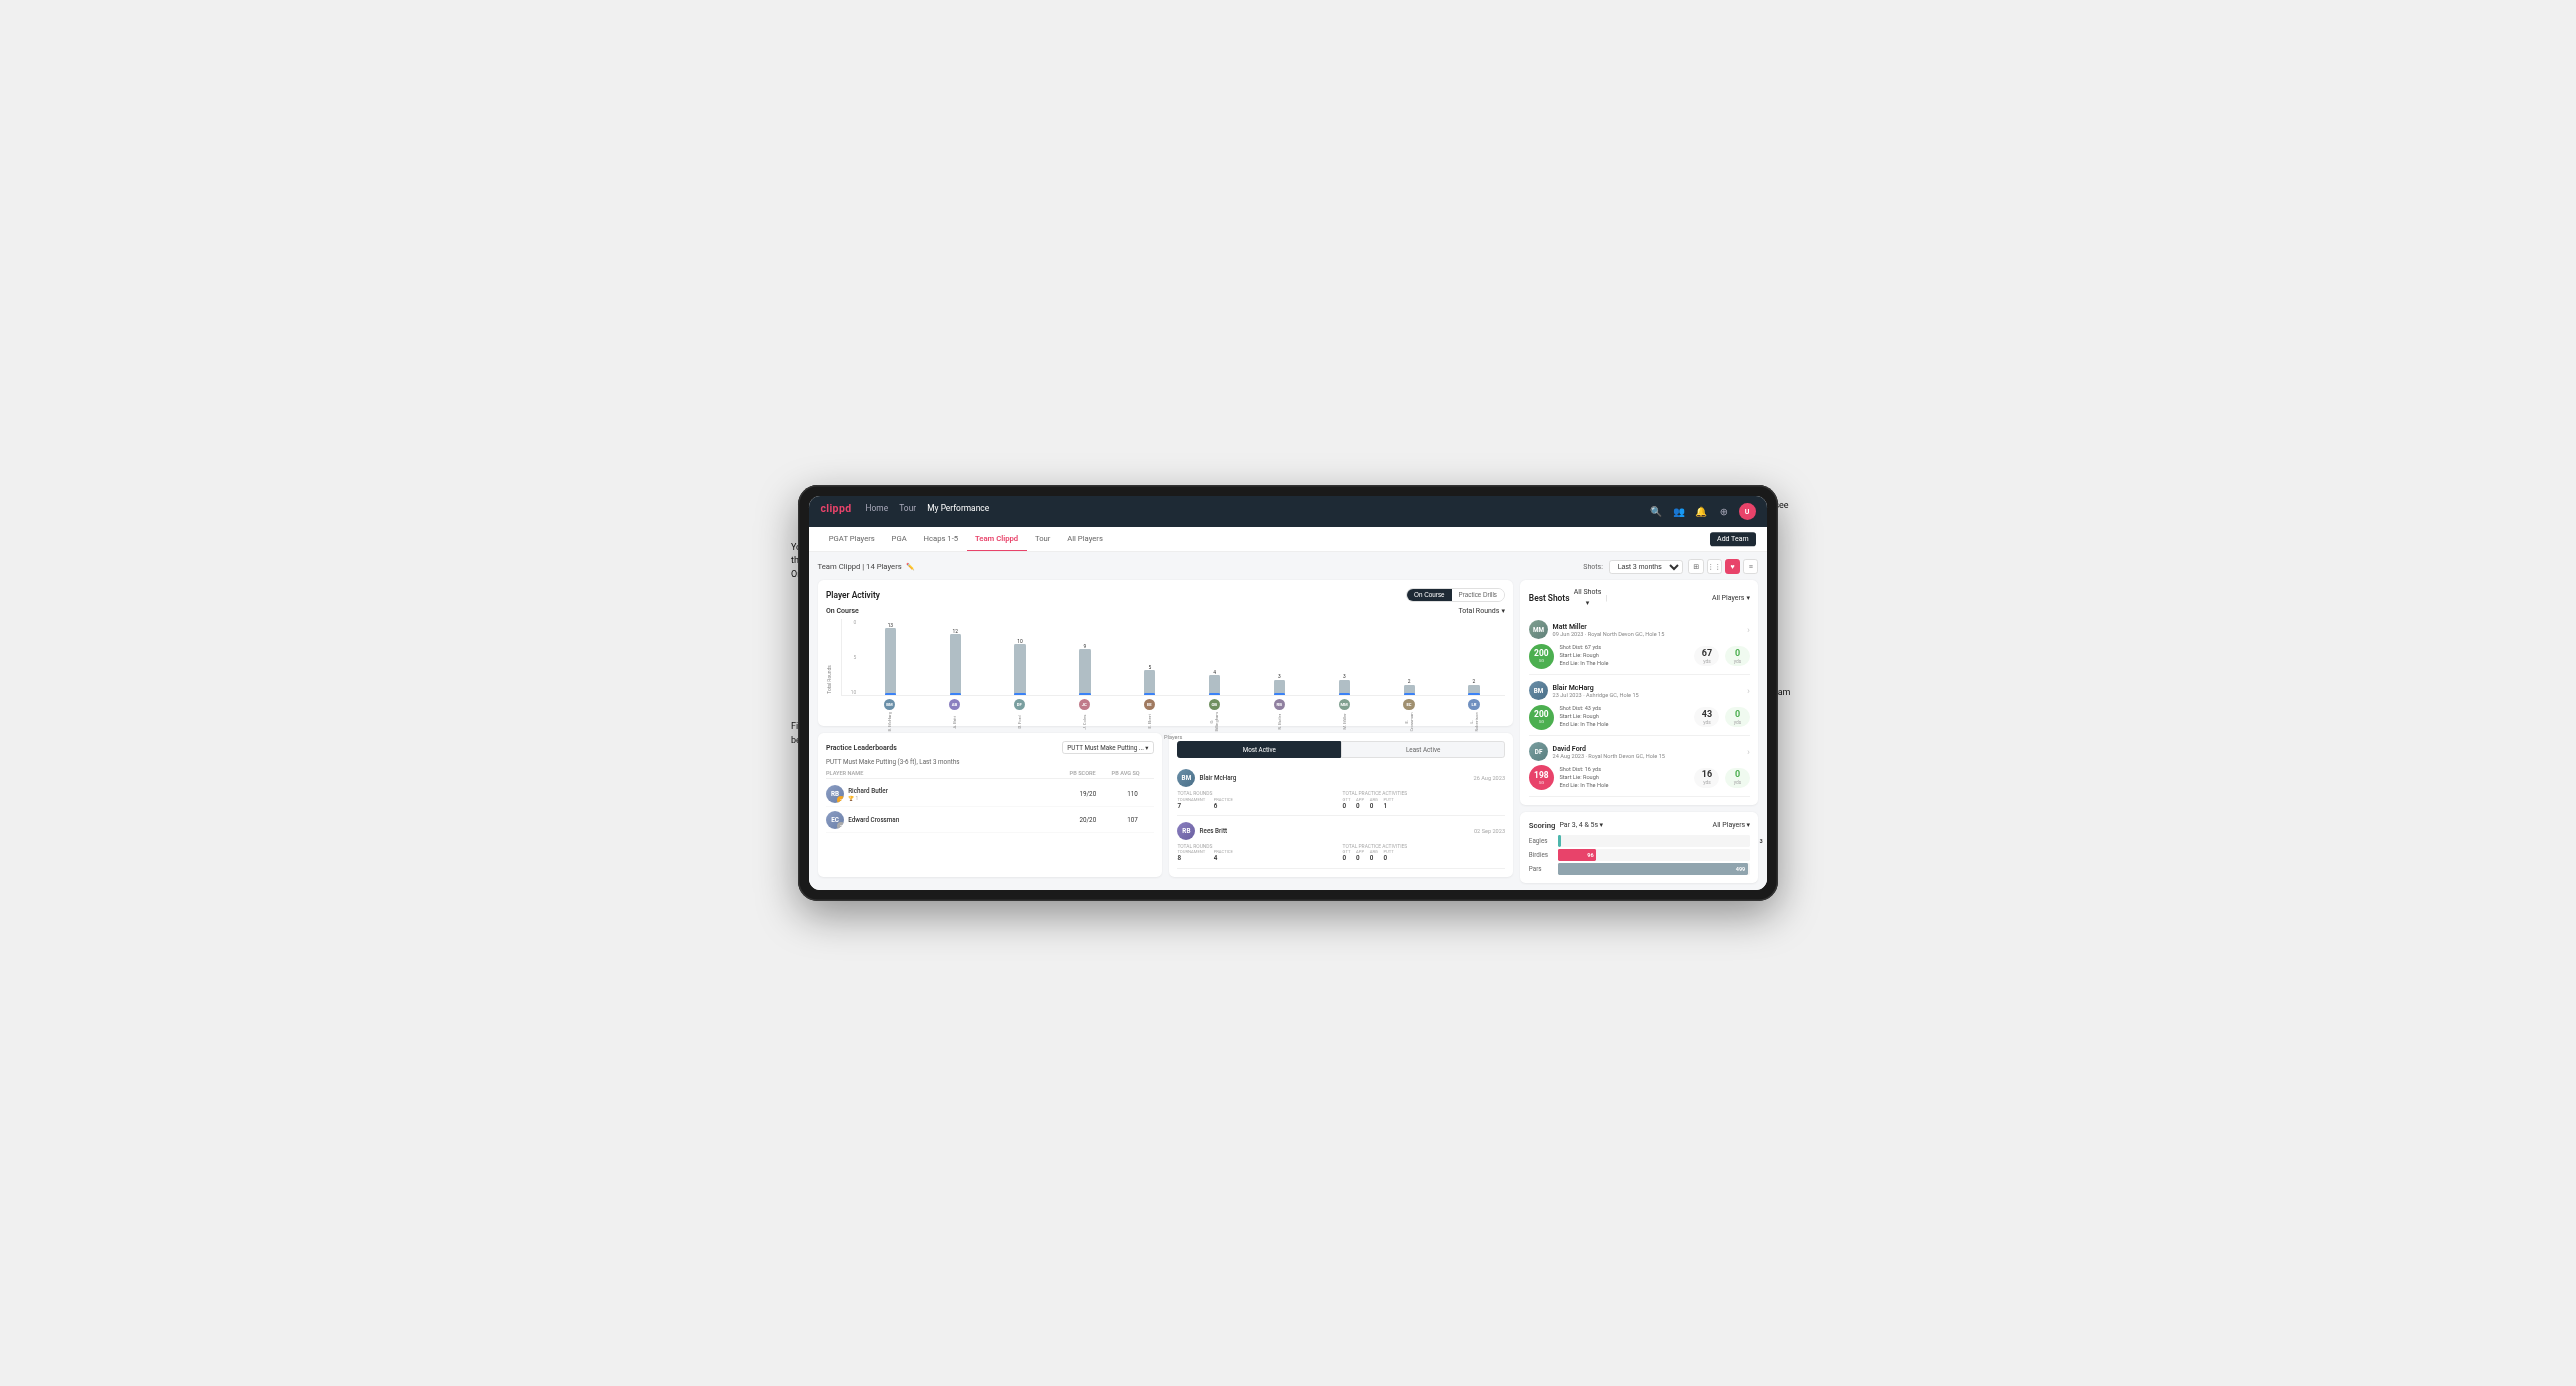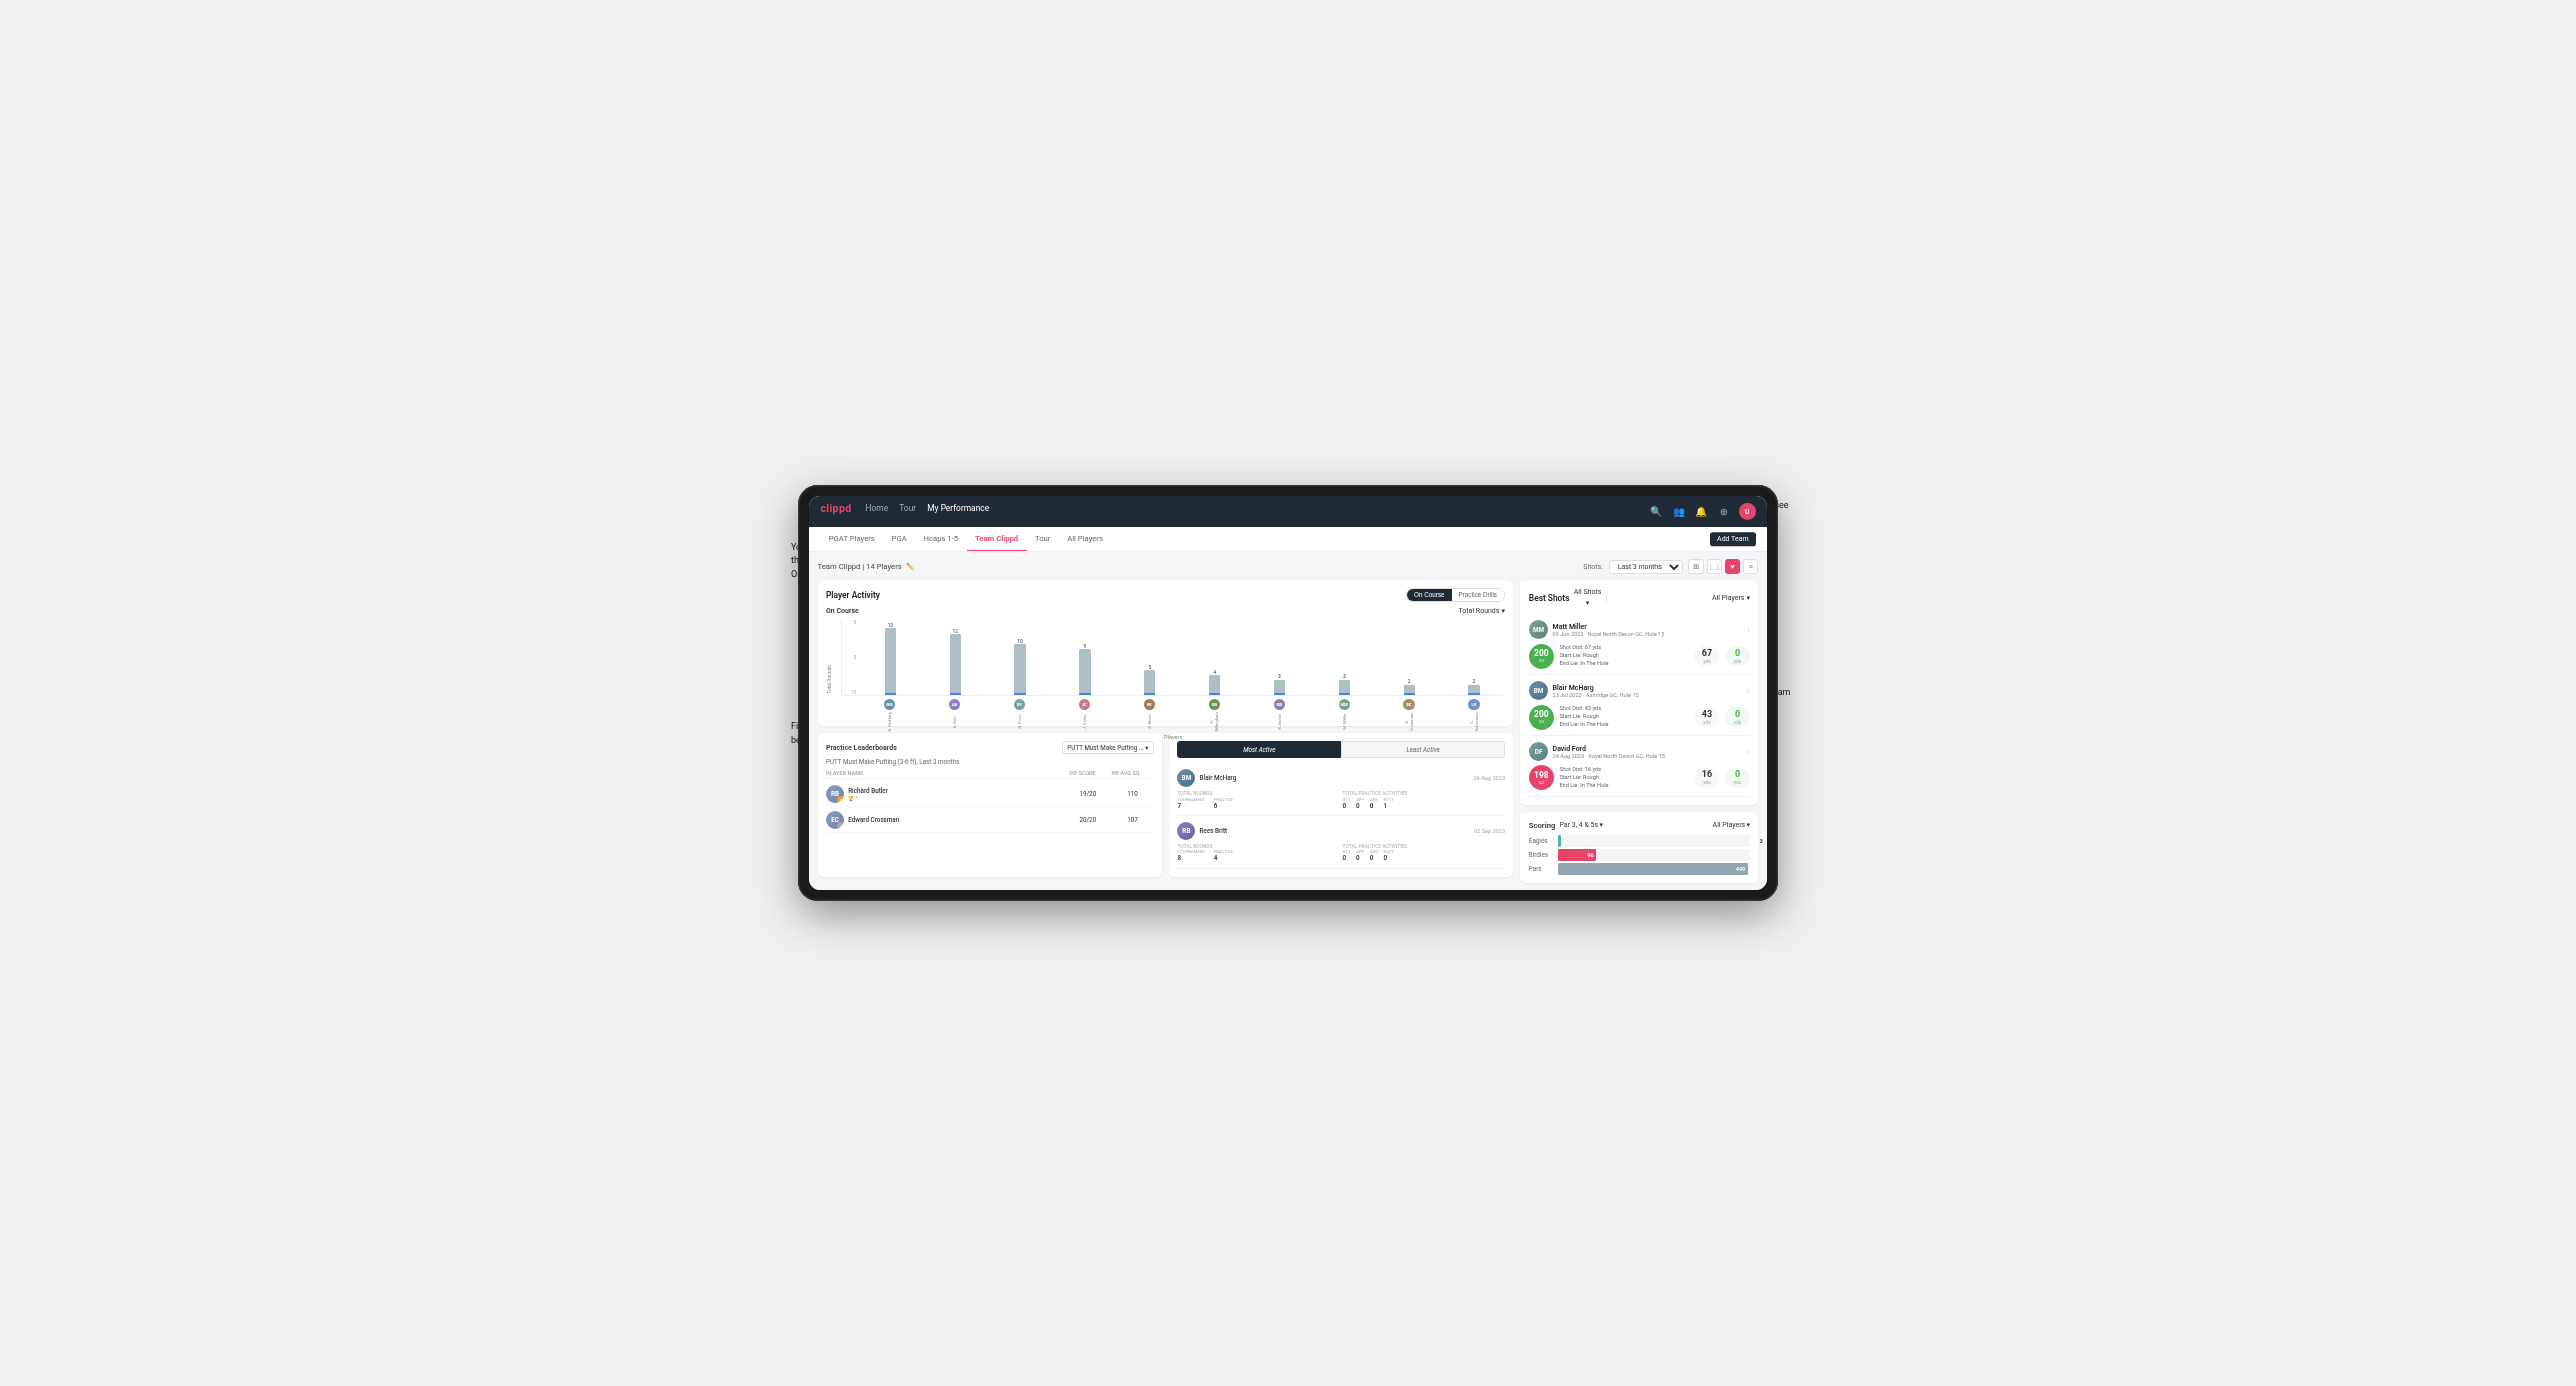--- a/index.html
+++ b/index.html
@@ -548,7 +548,6 @@
       display: flex;
       gap: 0;
       margin-bottom: 5.6px;
-      font-style: italic;
     }
 
     .activity-tab {

